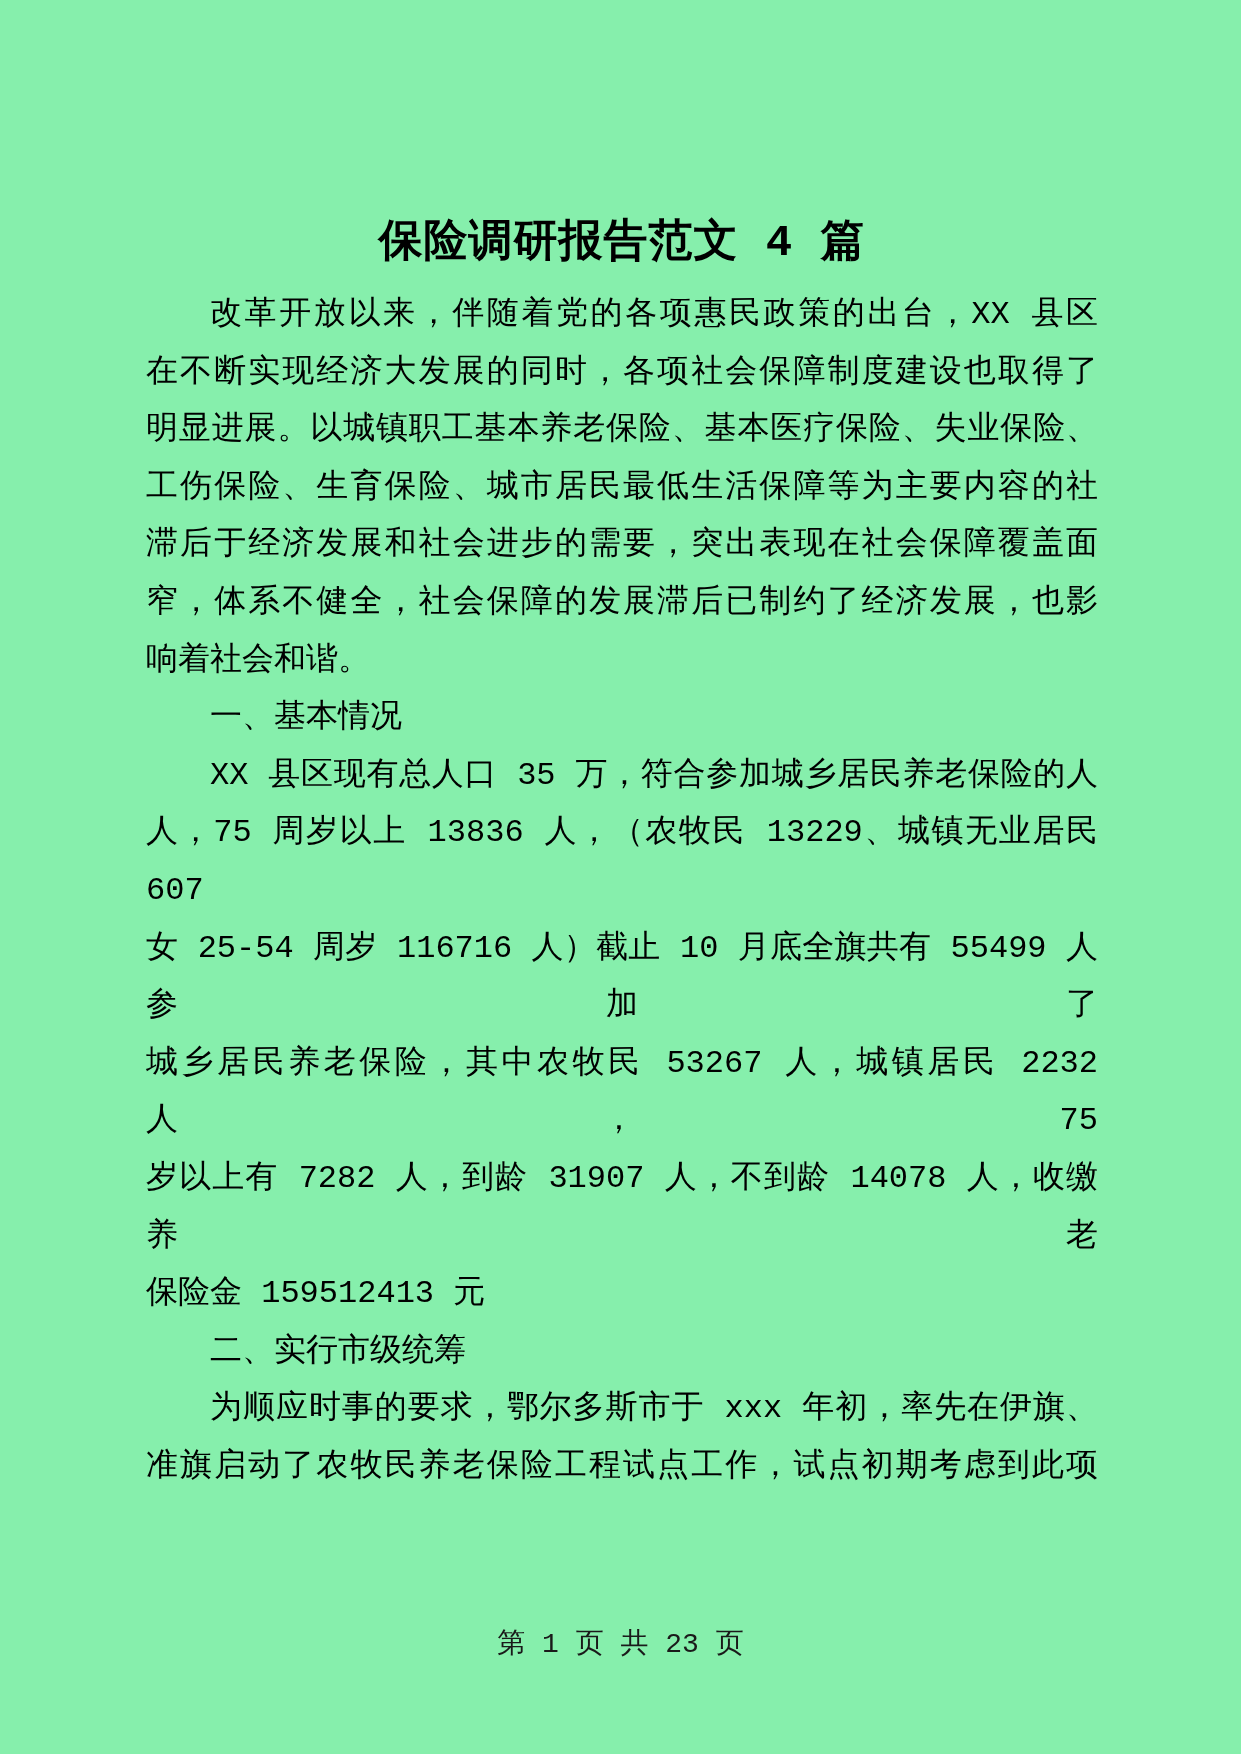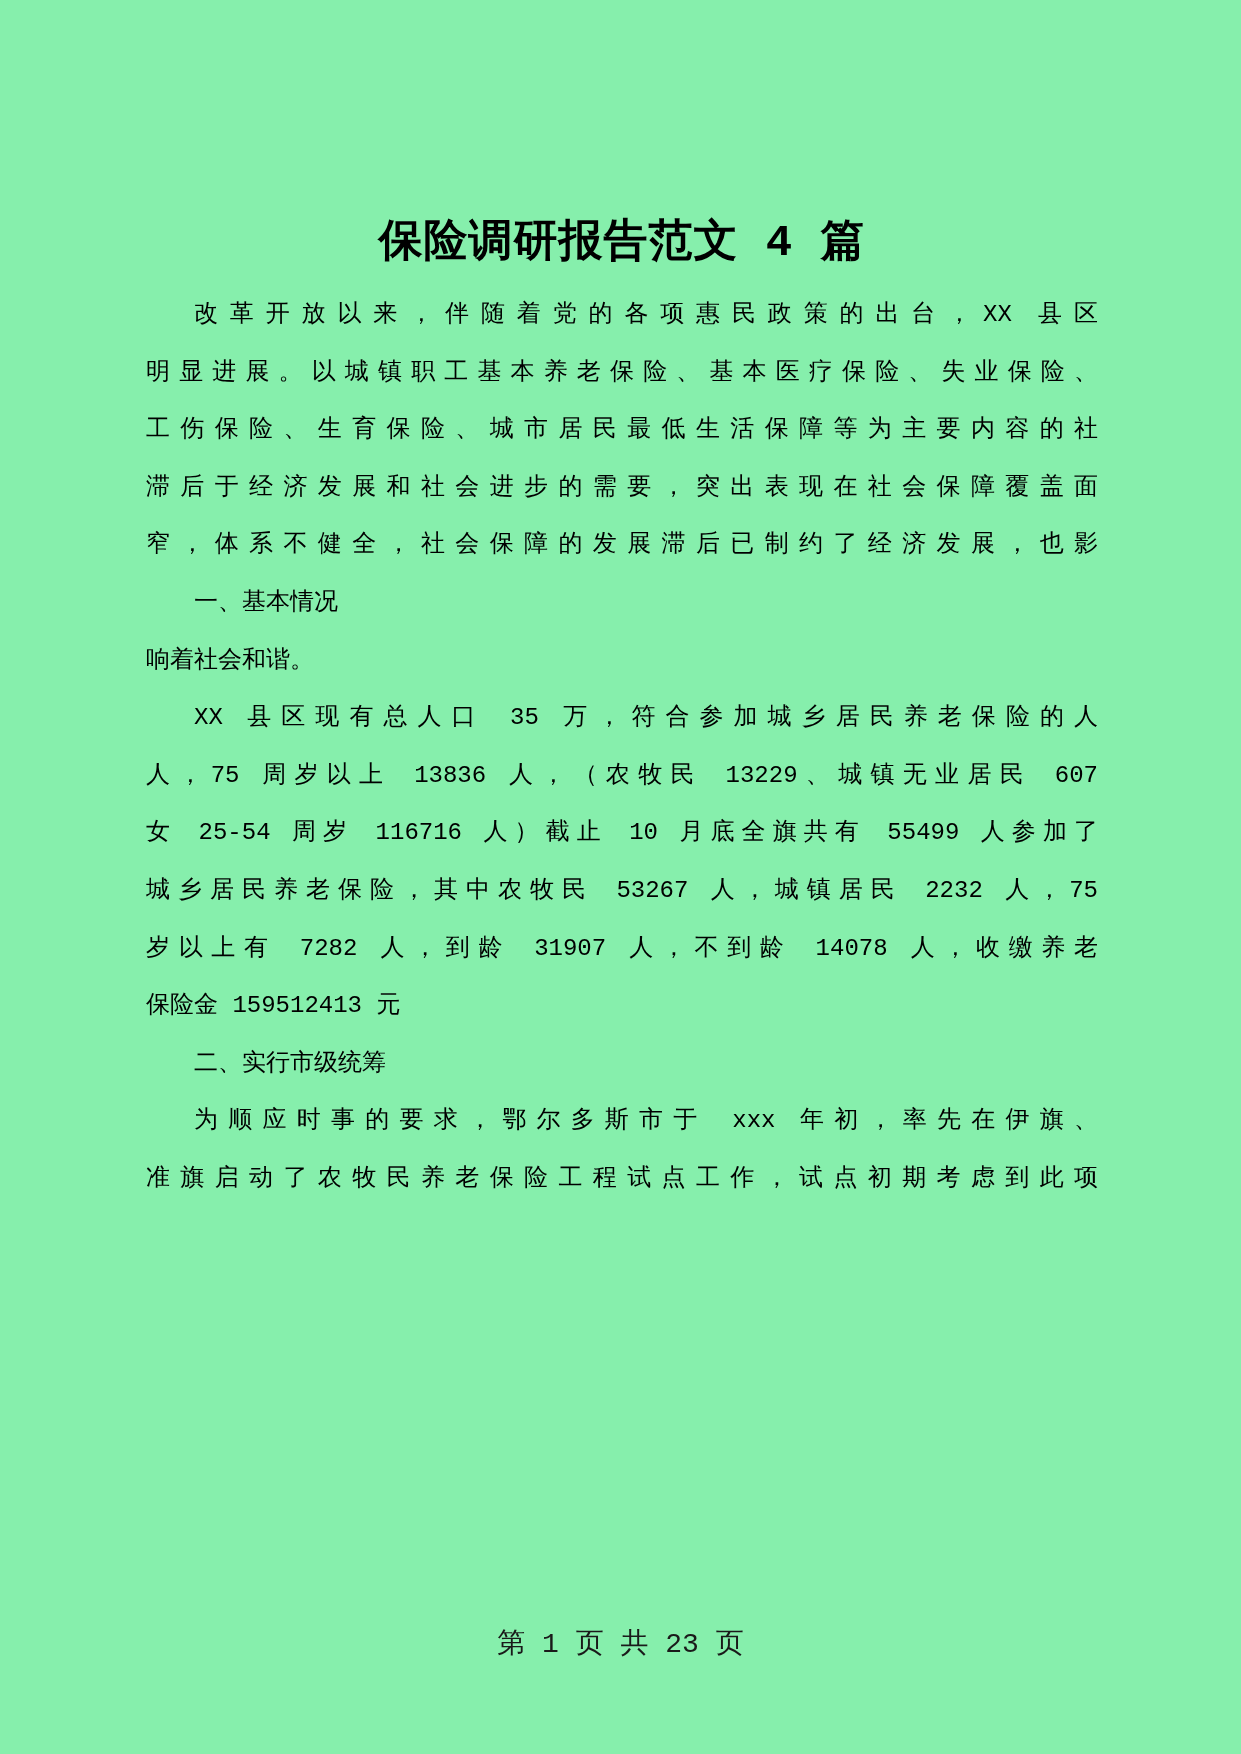--- a/index.html
+++ b/index.html
@@ -33,7 +33,7 @@
   }
   .doc-body {
     margin-top: 16px;
-    font-size: 24px;
+    font-size: 32px;
     line-height: 57.6px;
   }
   .line {

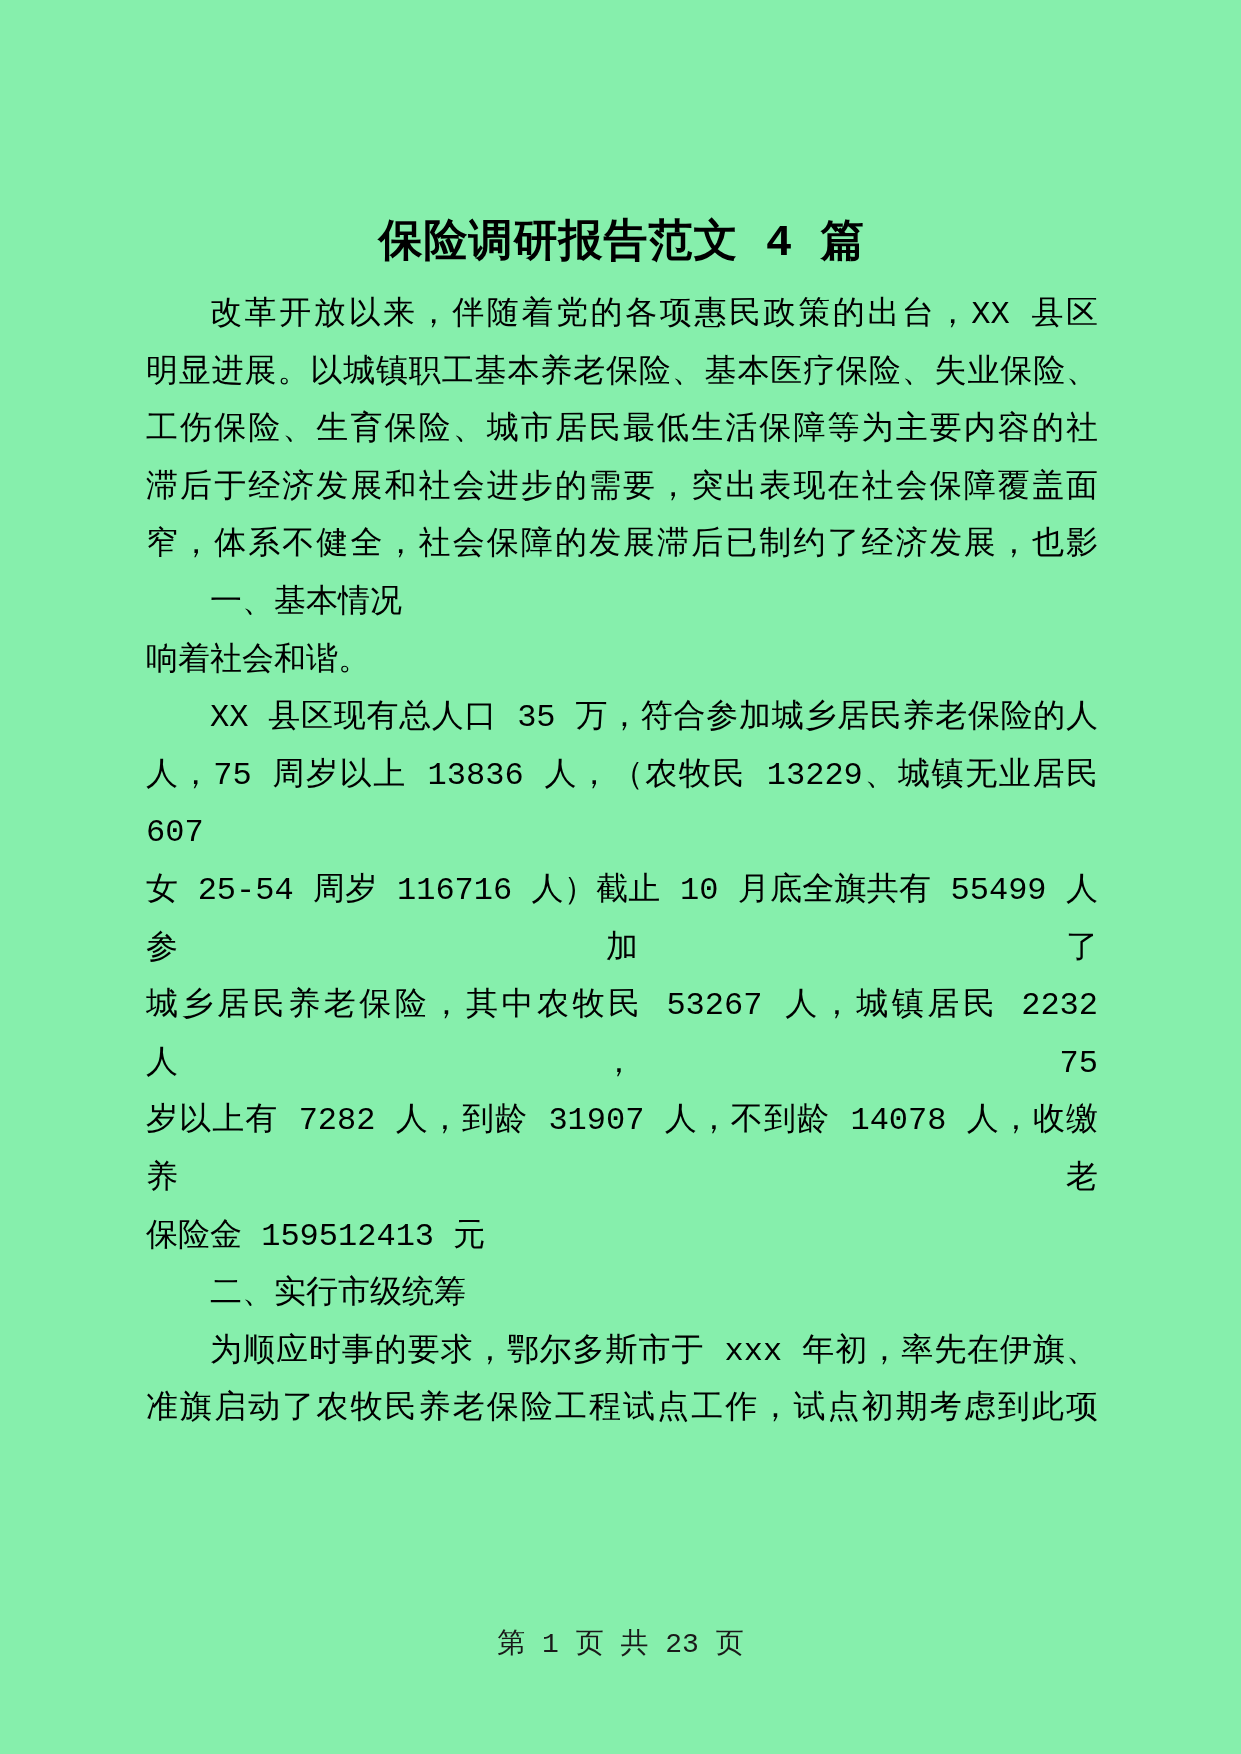--- a/index.html
+++ b/index.html
@@ -68,6 +68,7 @@
     <div class="doc-title">保险调研报告范文 4 篇</div>
     <div class="doc-body">
         <div class="line first">改革开放以来，伴随着党的各项惠民政策的出台，XX 县区</div>
+        <div class="line">在不断实现经济大发展的同时，各项社会保障制度建设也取得了</div>
         <div class="line">明显进展。以城镇职工基本养老保险、基本医疗保险、失业保险、</div>
         <div class="line">工伤保险、生育保险、城市居民最低生活保障等为主要内容的社</div>
         <div class="line">滞后于经济发展和社会进步的需要，突出表现在社会保障覆盖面</div>

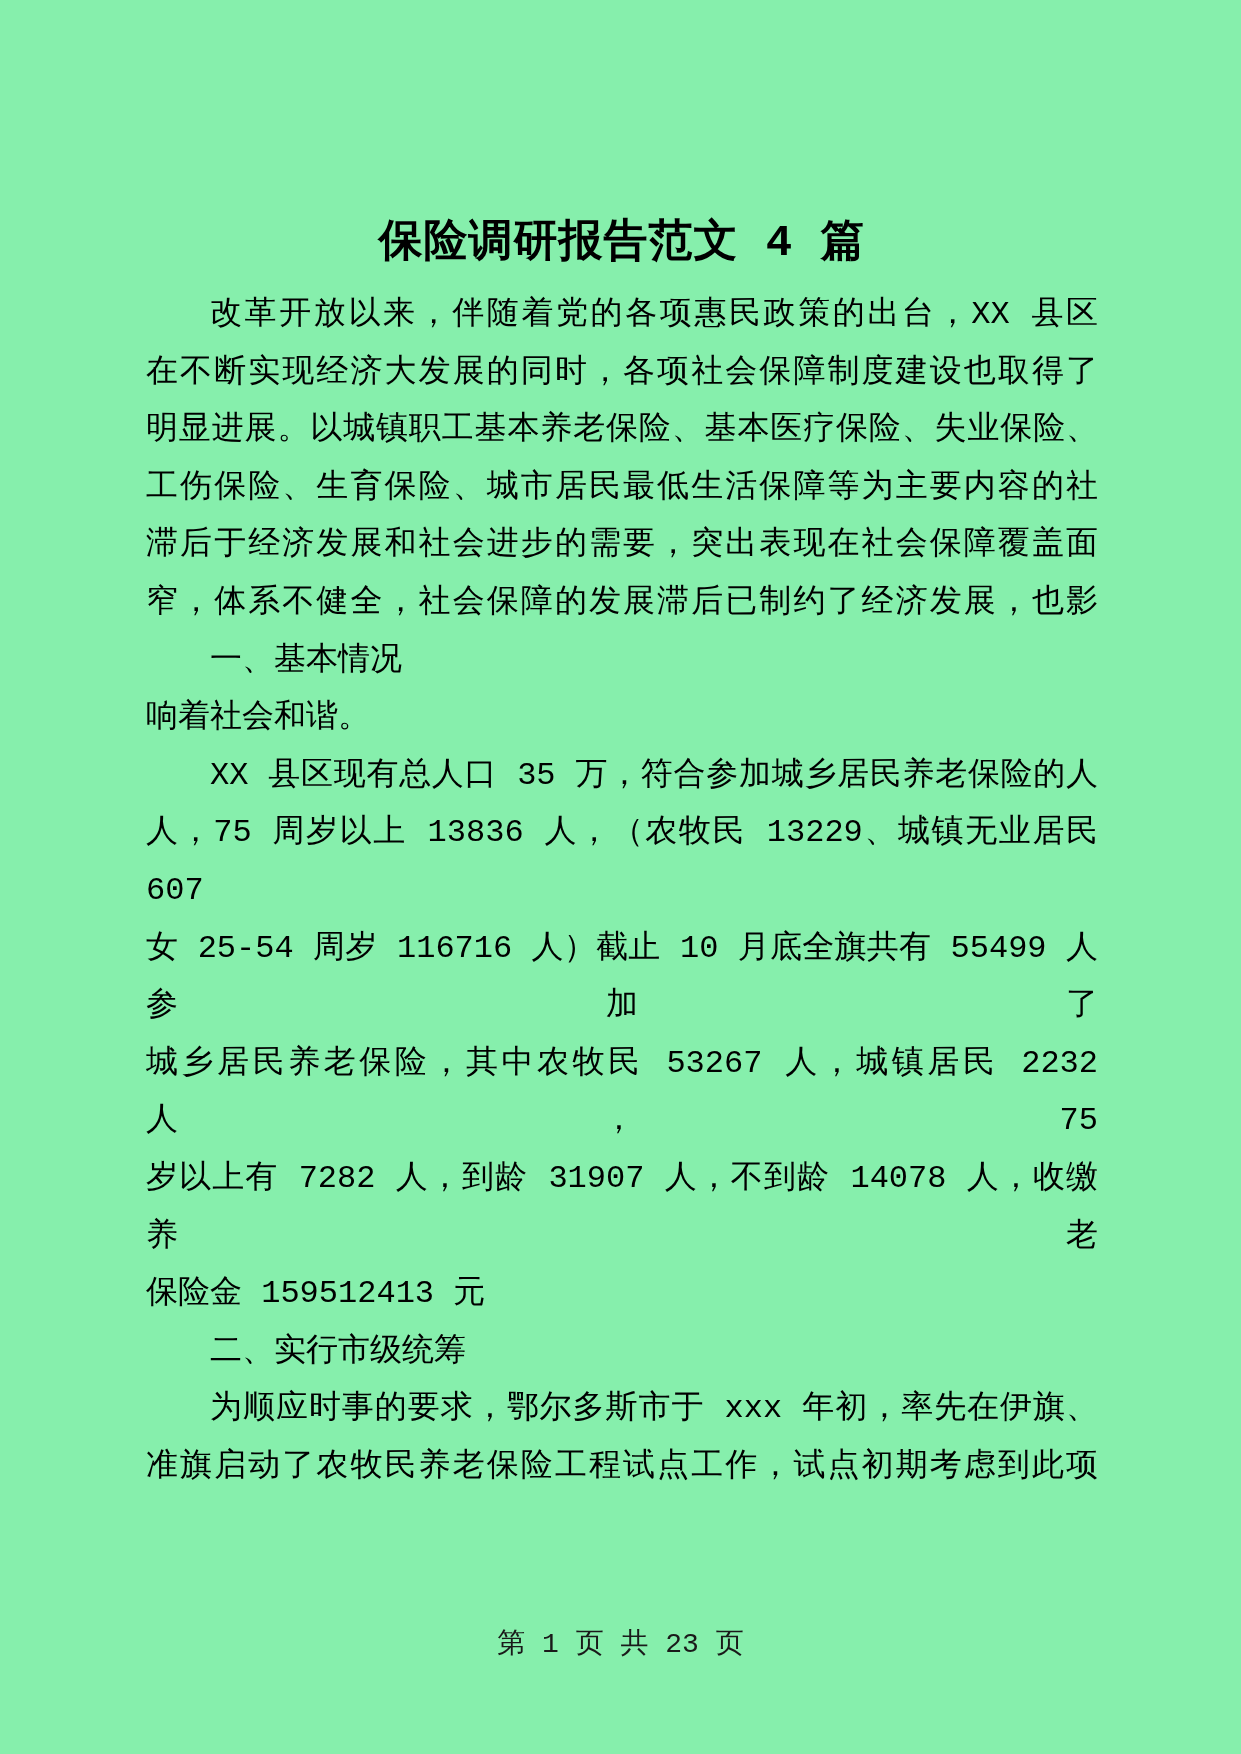--- a/index.html
+++ b/index.html
@@ -73,8 +73,8 @@
         <div class="line">工伤保险、生育保险、城市居民最低生活保障等为主要内容的社</div>
         <div class="line">滞后于经济发展和社会进步的需要，突出表现在社会保障覆盖面</div>
         <div class="line">窄，体系不健全，社会保障的发展滞后已制约了经济发展，也影</div>
+        <div class="line no-justify">响着社会和谐。</div>
         <div class="line no-justify first">一、基本情况</div>
-        <div class="line no-justify">响着社会和谐。</div>
         <div class="line first">XX 县区现有总人口 35 万，符合参加城乡居民养老保险的人</div>
         <div class="line">人，75 周岁以上 13836 人，（农牧民 13229、城镇无业居民 607</div>
         <div class="line">女 25-54 周岁 116716 人）截止 10 月底全旗共有 55499 人参加了</div>

